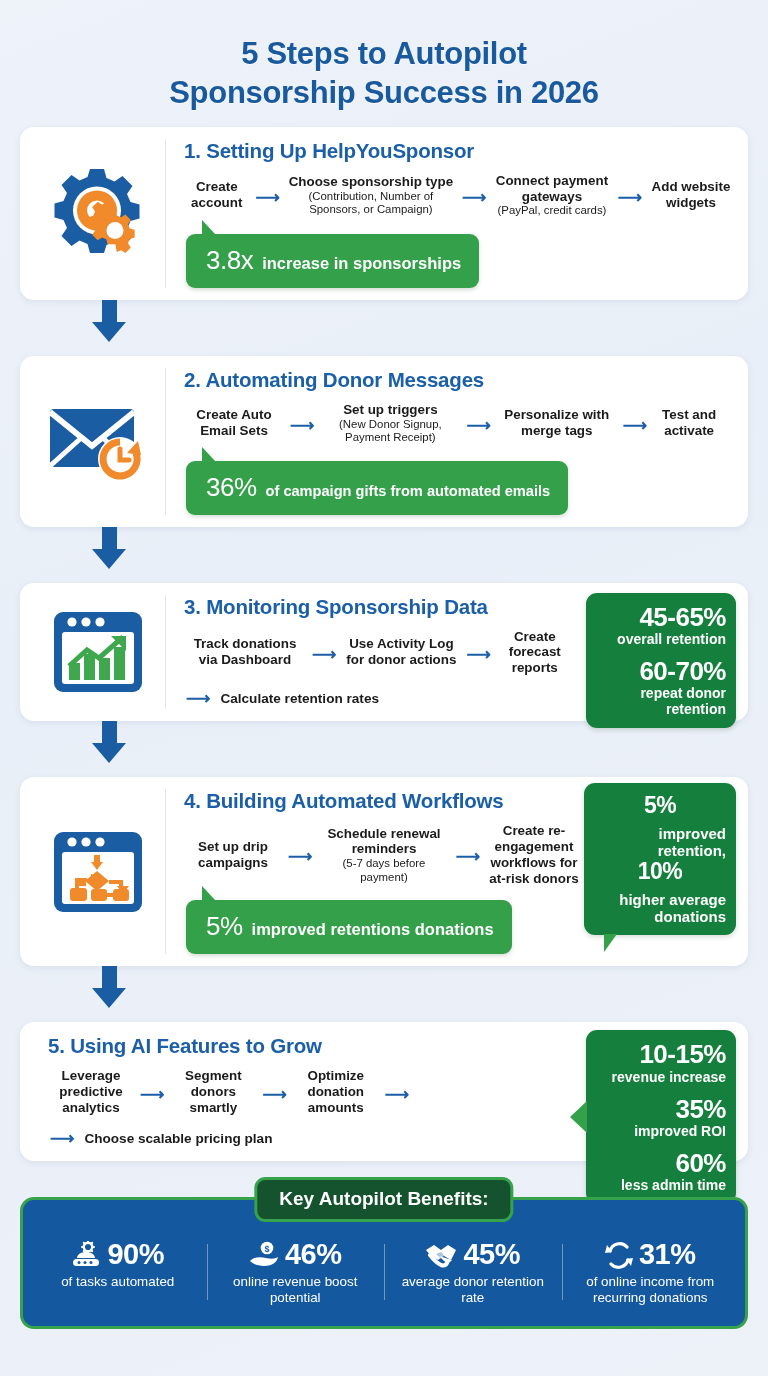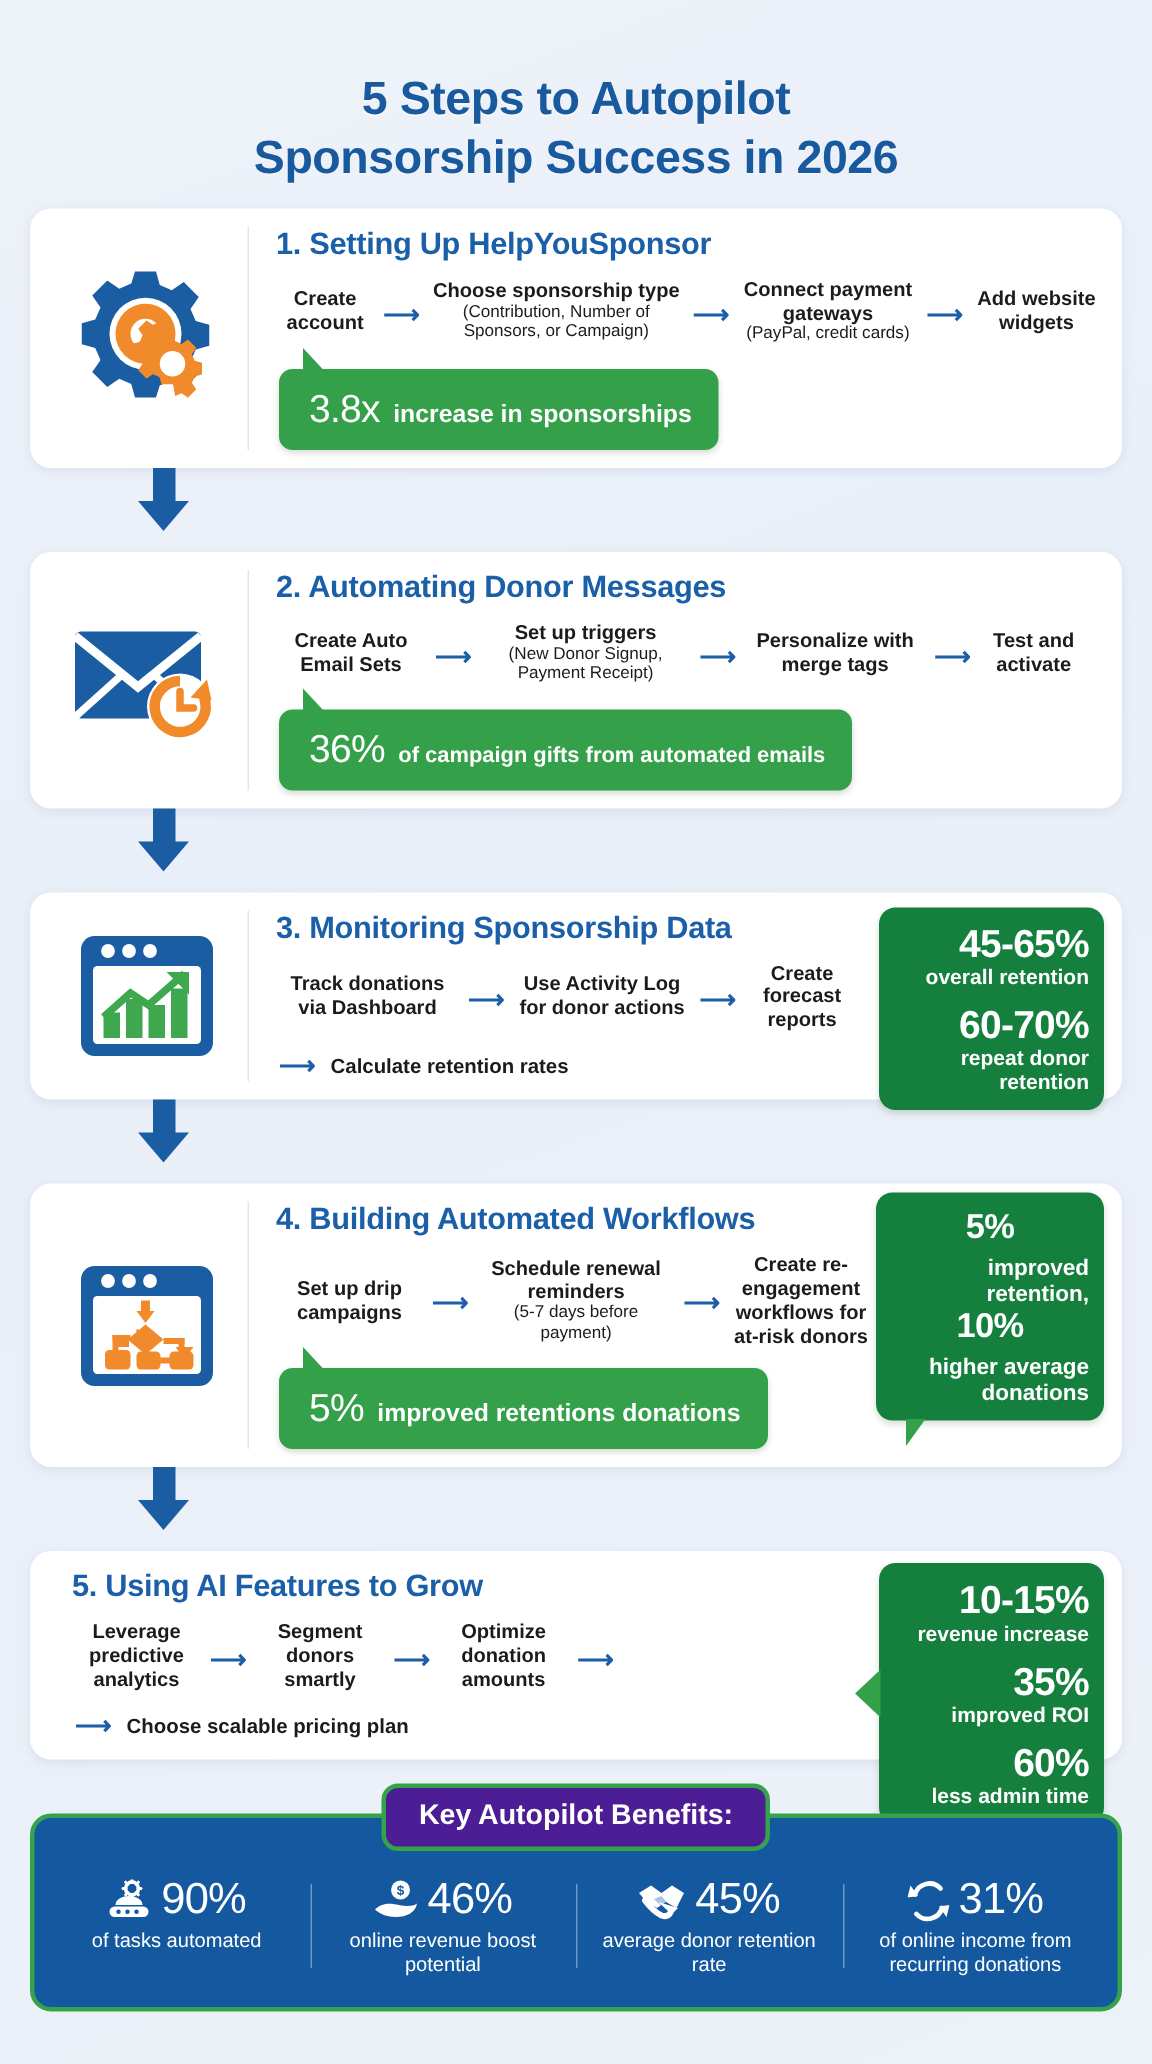--- a/index.html
+++ b/index.html
@@ -10,7 +10,7 @@
     position: relative;
     overflow: hidden;
   }
-  .page { width: 768px; height: 1376px; position: relative; padding: 16px 20px; }
+  .page { width: 768px; height: 1376px; position: relative; padding: 4px 20px; }
 
   
   .title {

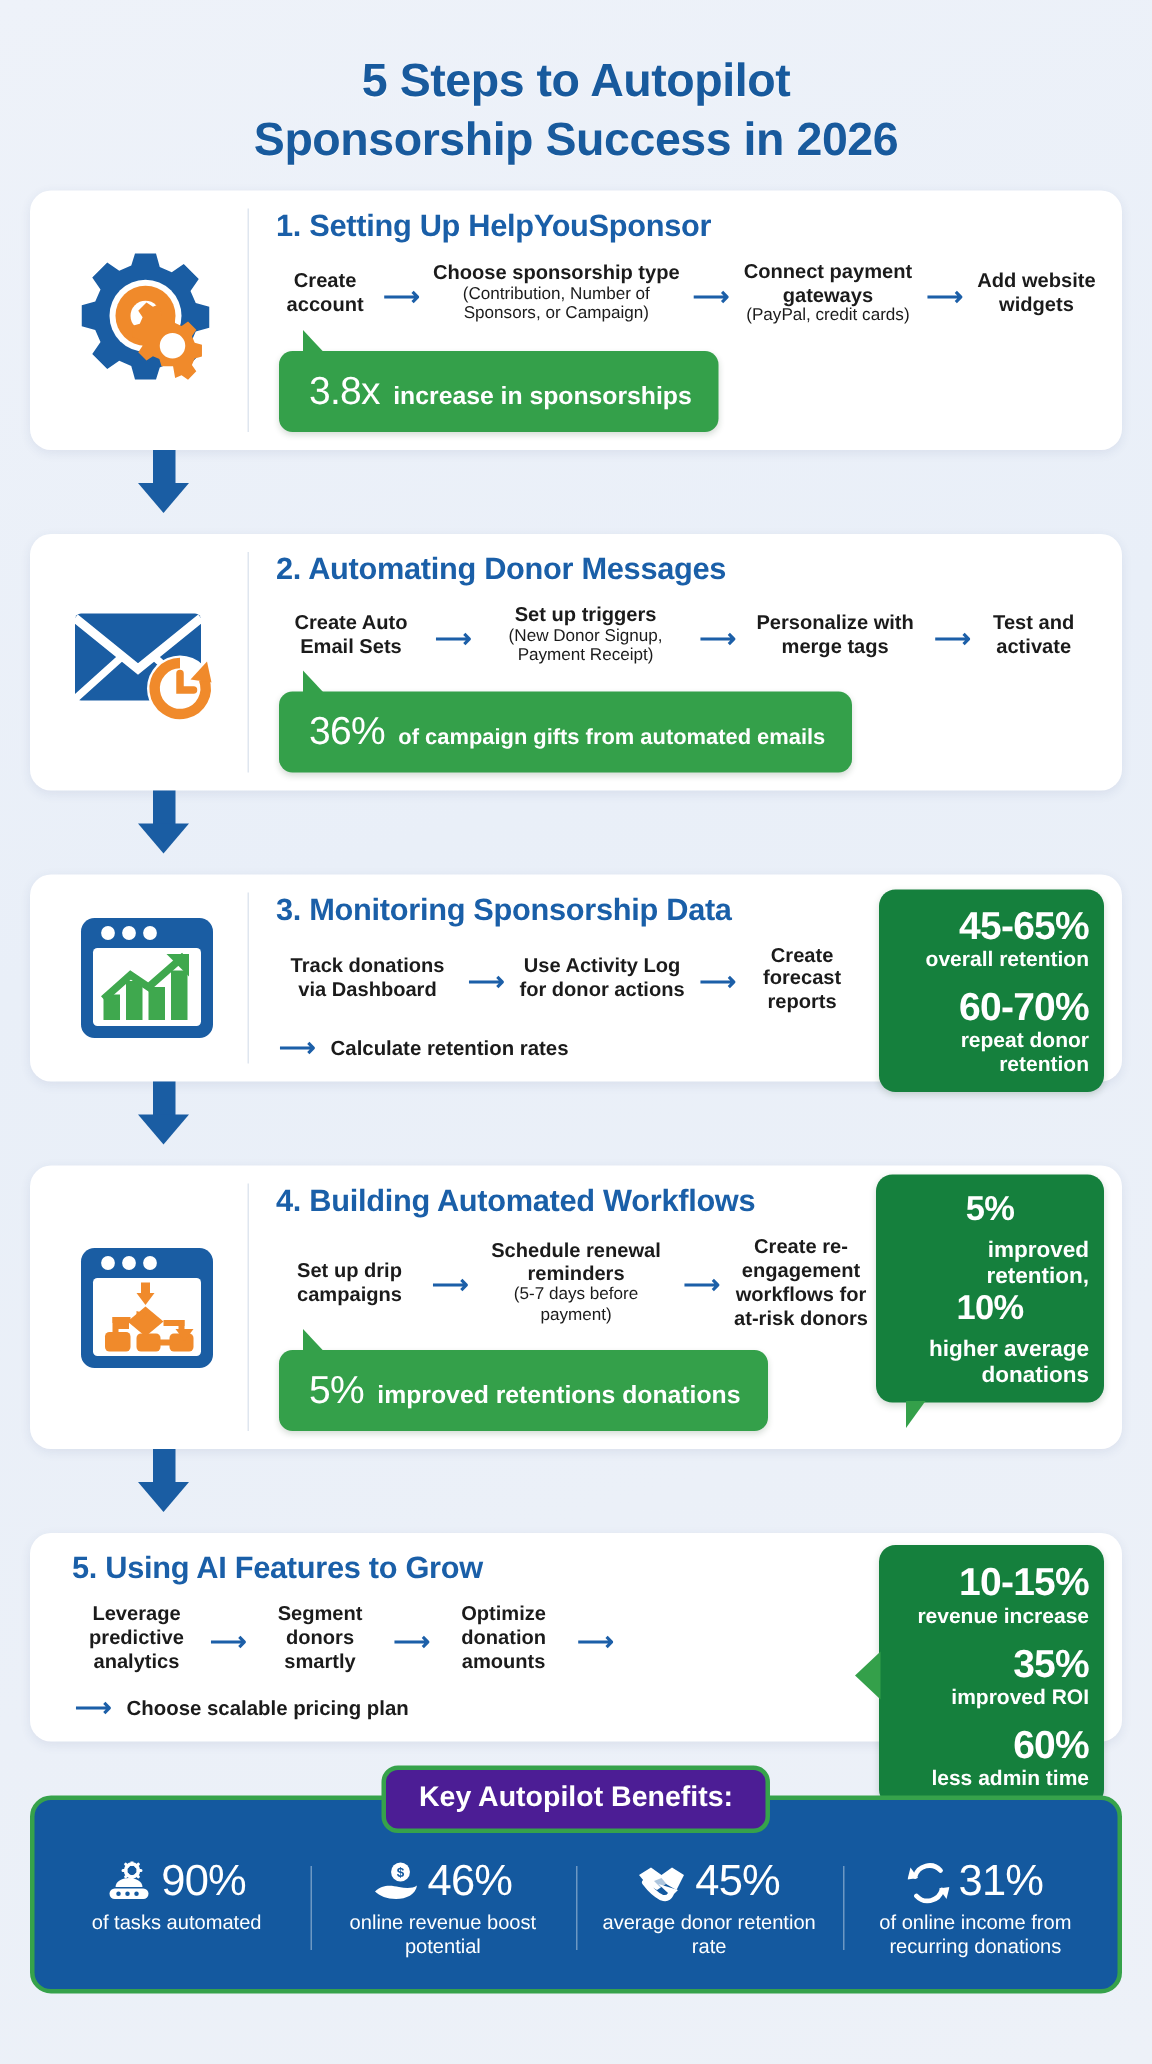--- a/index.html
+++ b/index.html
@@ -171,7 +171,7 @@
     position: absolute;
     left: 50%; top: 0;
     transform: translateX(-50%);
-    background: #4c1d95;
+    background: #14532d;
     border: 3px solid #36a24b;
     border-radius: 11px;
     color: #fff;

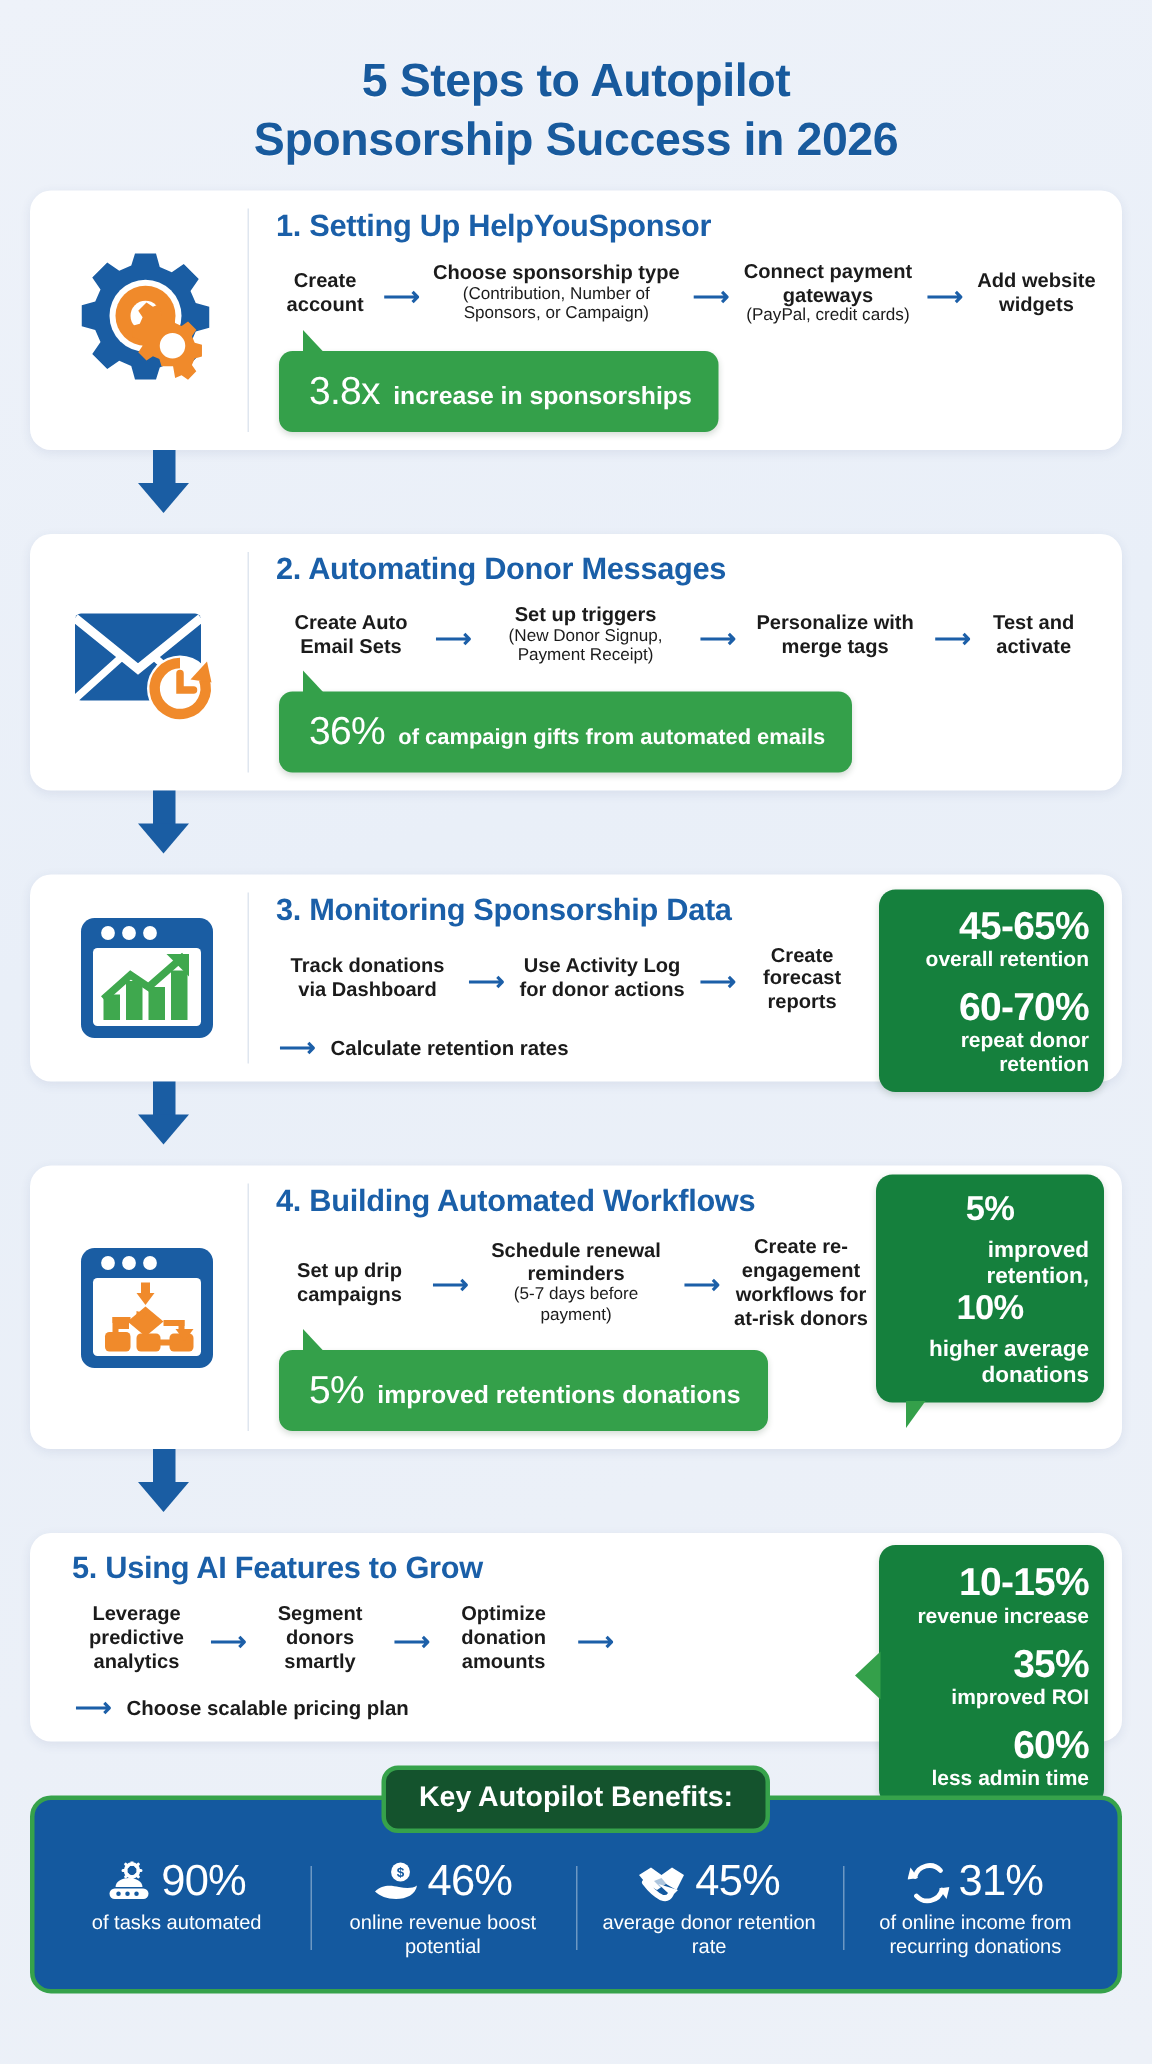--- a/index.html
+++ b/index.html
@@ -201,7 +201,7 @@
     width: 1px; background: rgba(255,255,255,.38);
   }
   .benefit .head { display: flex; align-items: center; justify-content: center; gap: 6px; }
-  .benefit .pct { font-size: 29px; font-weight: 400; letter-spacing: -0.5px; }
+  .benefit .pct { font-size: 29px; font-weight: 700; letter-spacing: -0.5px; }
   .benefit .desc { font-size: 13.4px; line-height: 1.2; margin-top: 3px; font-weight: 500; }
   .benefit svg { display: block; }
 </style>

